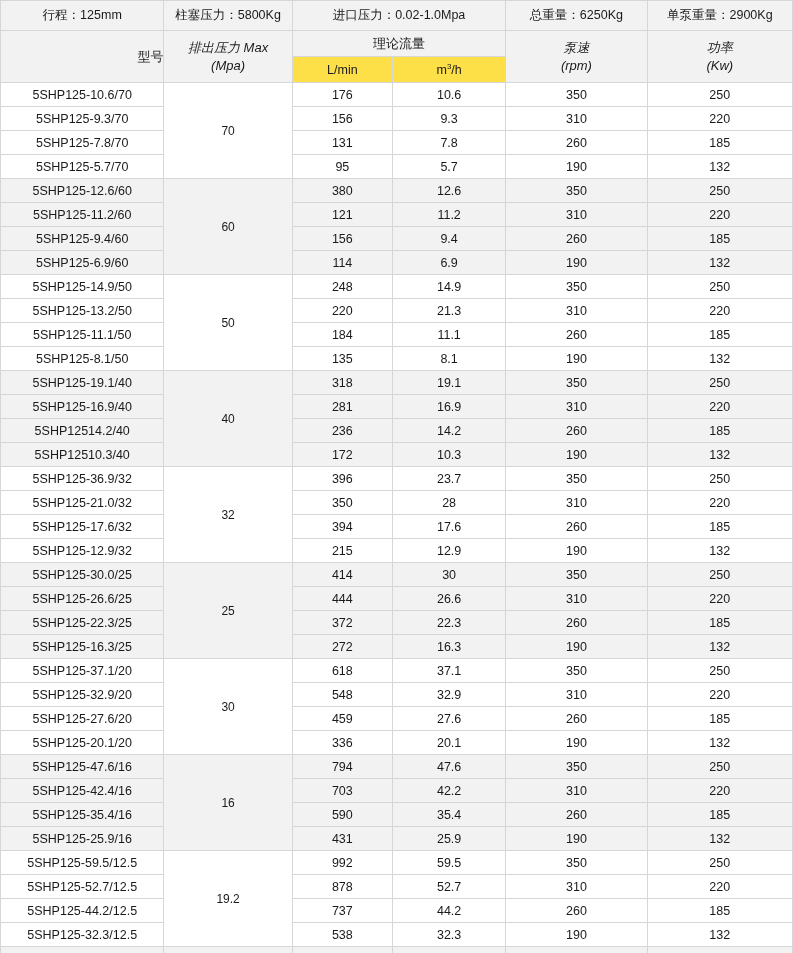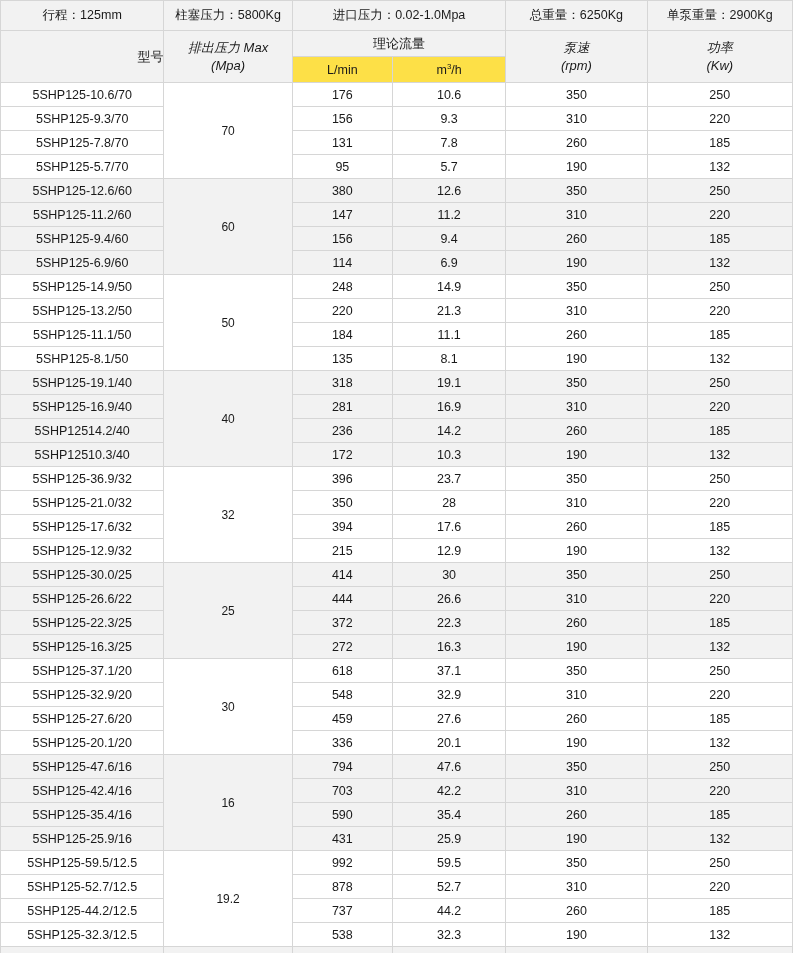--- a/index.html
+++ b/index.html
@@ -149,7 +149,7 @@
       </tr>
       <tr class="alt">
         <td>5SHP125-11.2/60</td>
-        <td>147</td>
+        <td>121</td>
         <td>11.2</td>
         <td>310</td>
         <td>220</td>

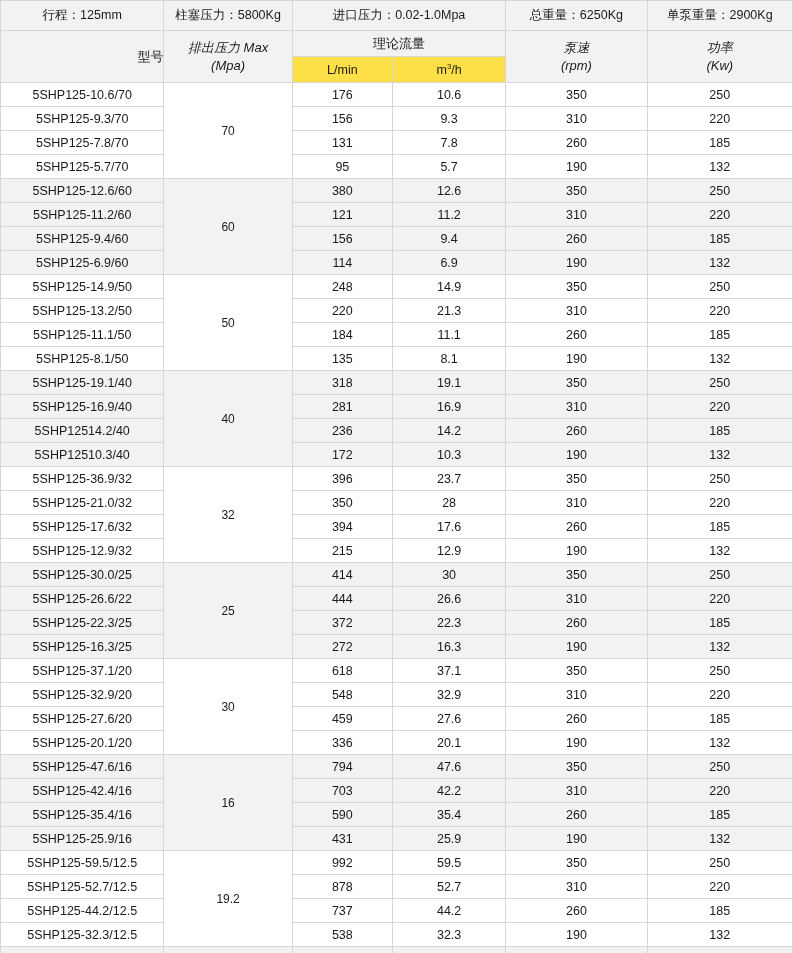--- a/index.html
+++ b/index.html
@@ -264,7 +264,7 @@
         <td>250</td>
       </tr>
       <tr class="alt">
-        <td>5SHP125-26.6/22</td>
+        <td>5SHP125-26.6/25</td>
         <td>444</td>
         <td>26.6</td>
         <td>310</td>

